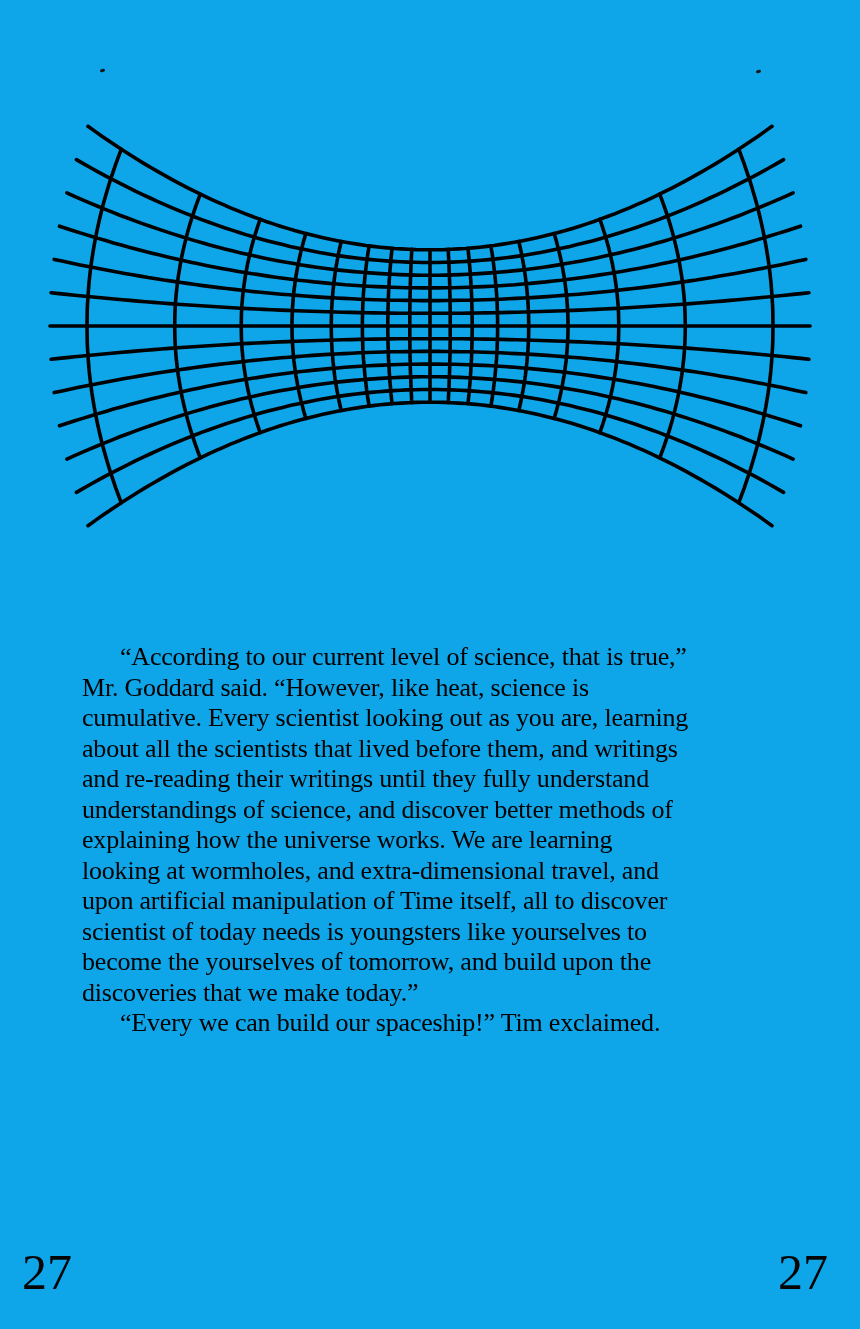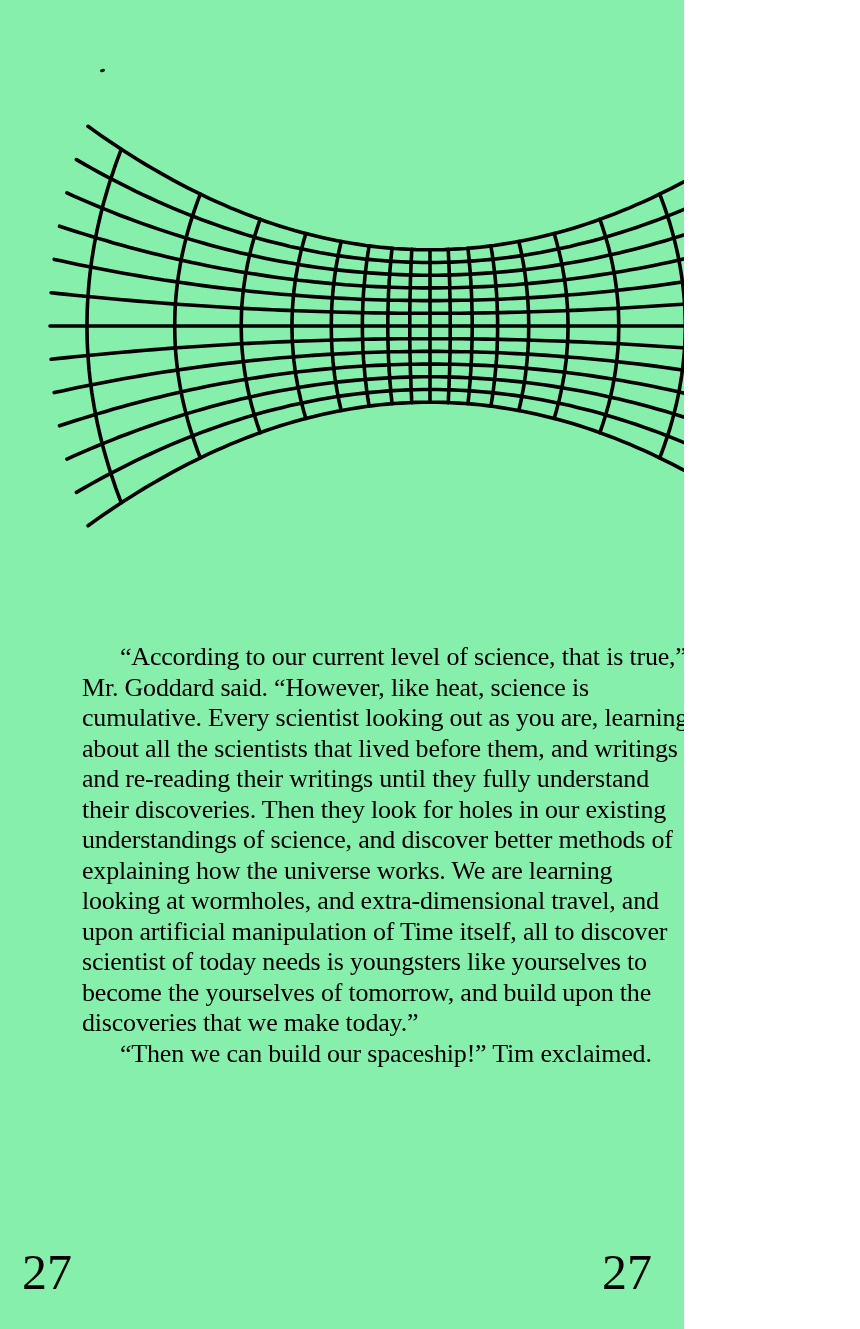--- a/index.html
+++ b/index.html
@@ -5,8 +5,8 @@
   html,body{margin:0;padding:0;}
   .page{
     position:relative;
-    width:684px;height:1329px;
-    background:#86efac;
+    width:860px;height:1329px;
+    background:#0ea5e9;
     overflow:hidden;
     font-family:"Liberation Serif","DejaVu Serif",serif;
     color:#000;

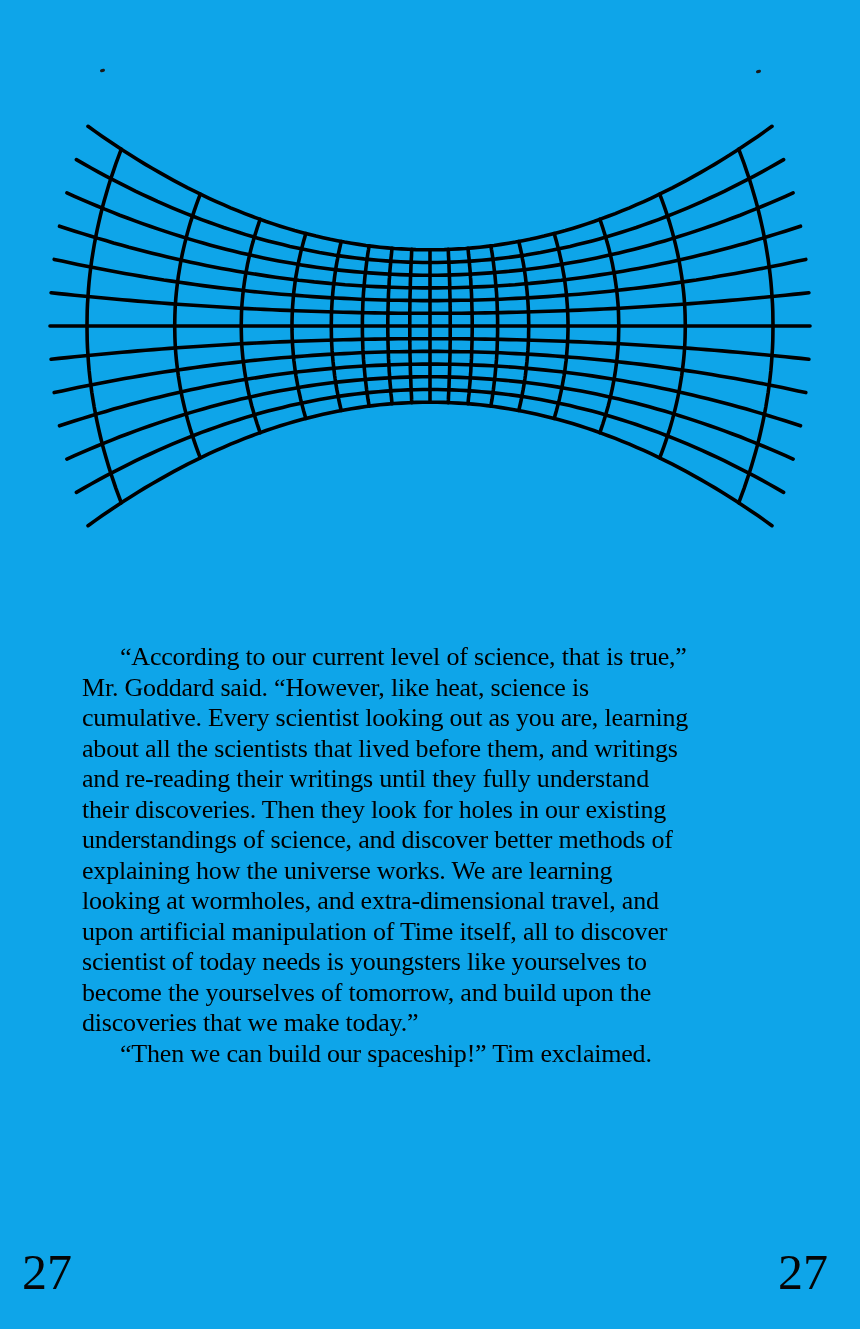--- a/index.html
+++ b/index.html
@@ -79,7 +79,6 @@
         <div class="text-line">cumulative. Every scientist looking out as you are, learning</div>
         <div class="text-line">about all the scientists that lived before them, and writings</div>
         <div class="text-line">and re-reading their writings until they fully understand</div>
-        <div class="text-line">their discoveries. Then they look for holes in our existing</div>
         <div class="text-line">understandings of science, and discover better methods of</div>
         <div class="text-line">explaining how the universe works. We are learning</div>
         <div class="text-line">looking at wormholes, and extra-dimensional travel, and</div>

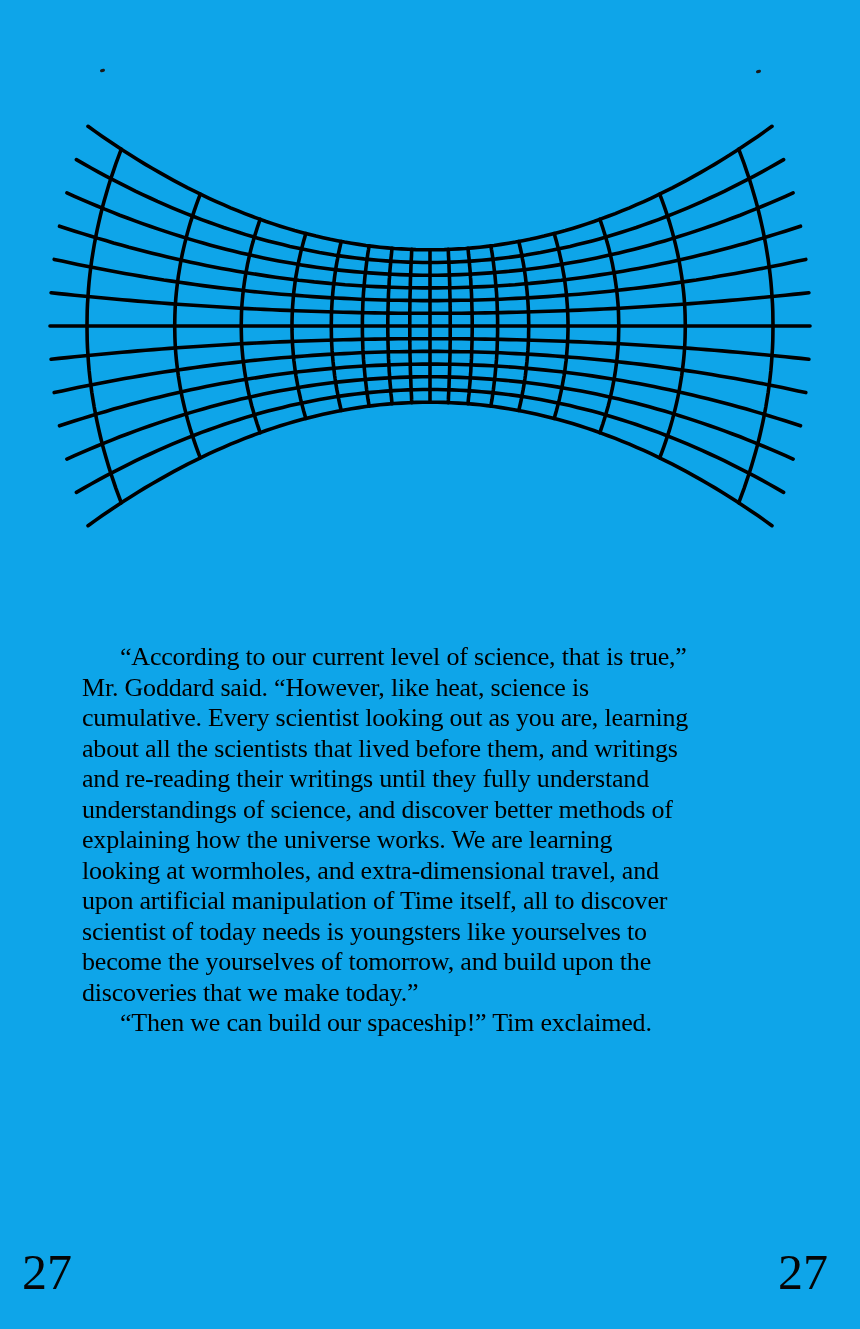--- a/index.html
+++ b/index.html
@@ -88,7 +88,7 @@
         <div class="text-line">discoveries that we make today.”</div>
       </div>
       <div>
-        <div class="text-line indent">“Then we can build our spaceship!” Tim exclaimed.</div>
+        <div class="text-line indent">“Every we can build our spaceship!” Tim exclaimed.</div>
       </div>
     </div>
 

